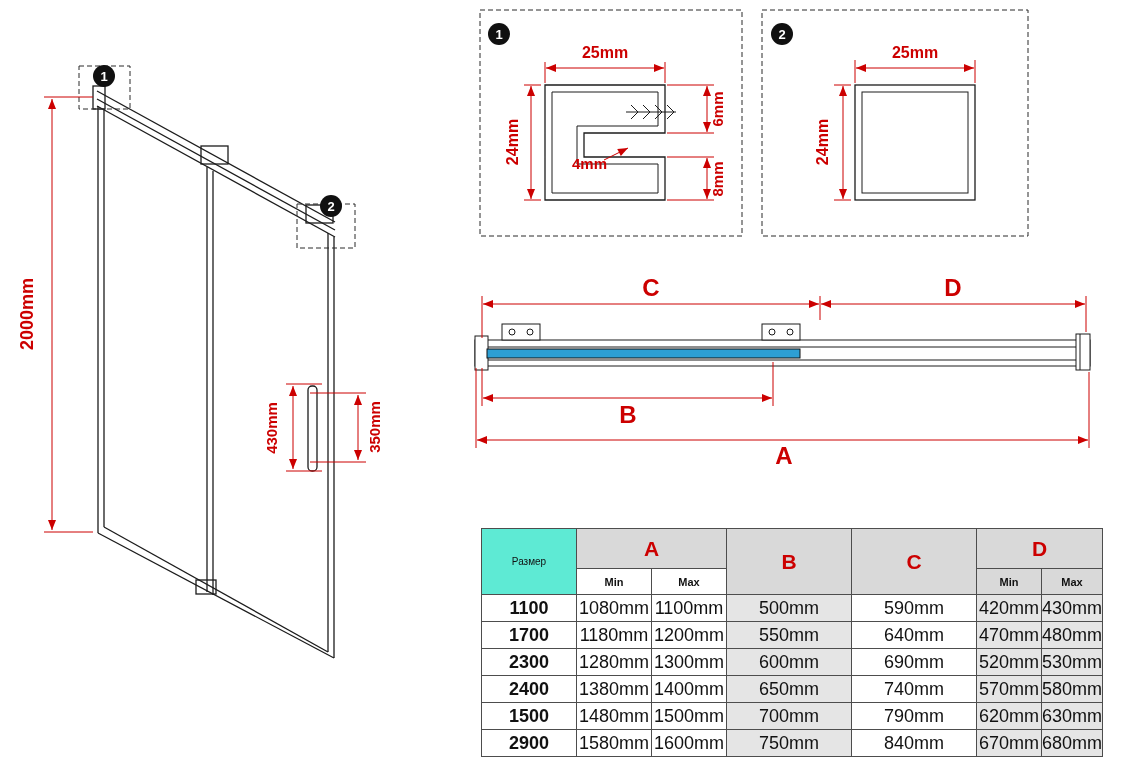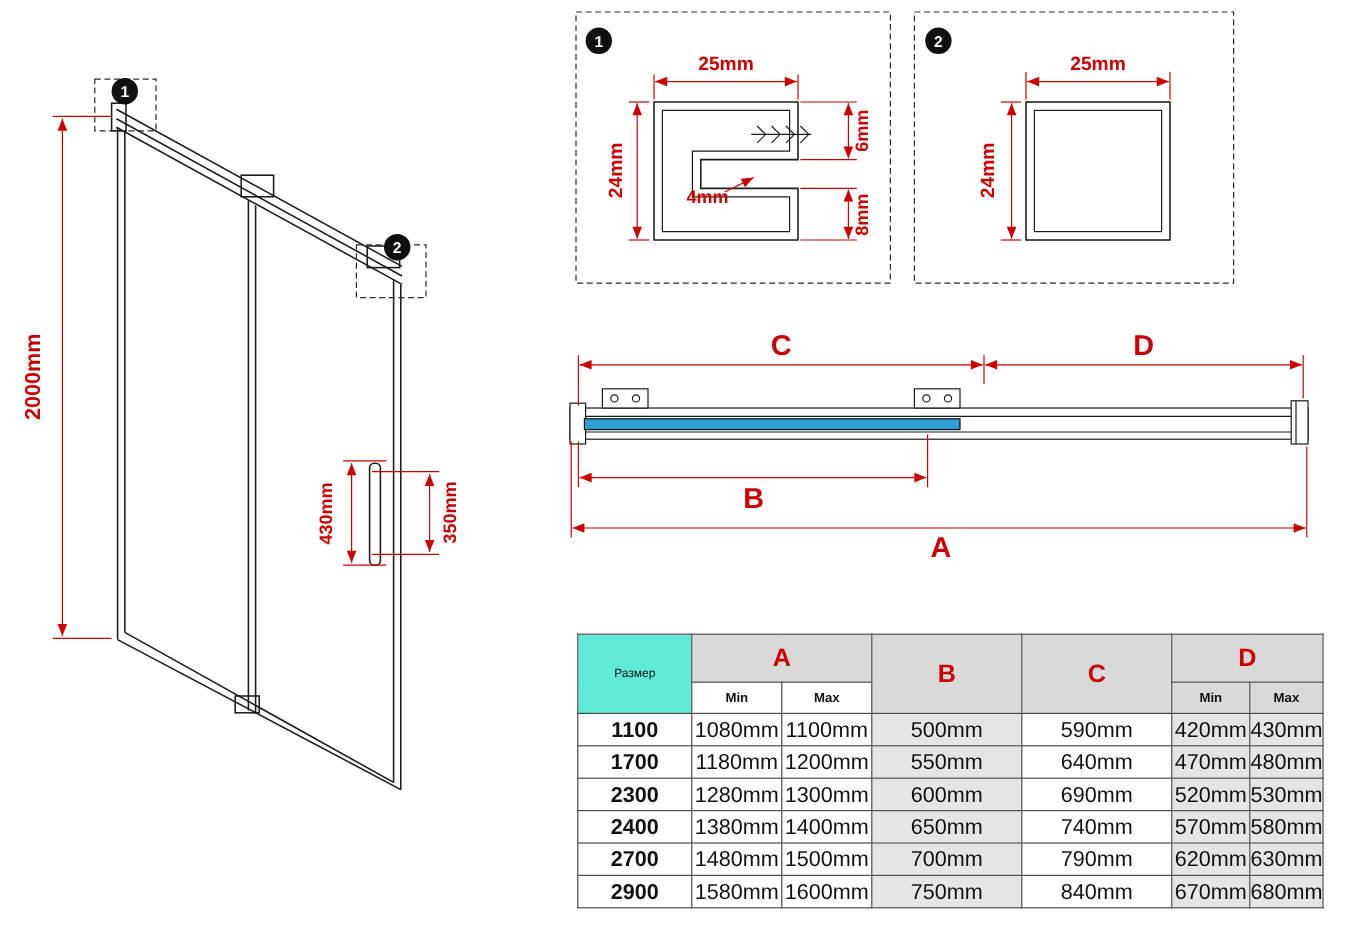--- a/index.html
+++ b/index.html
@@ -303,7 +303,7 @@
       <td class="shade">580mm</td>
     </tr>
     <tr>
-      <td class="bold">2700</td>
+      <td class="bold">1500</td>
       <td>1480mm</td>
       <td>1500mm</td>
       <td class="shade">700mm</td>

